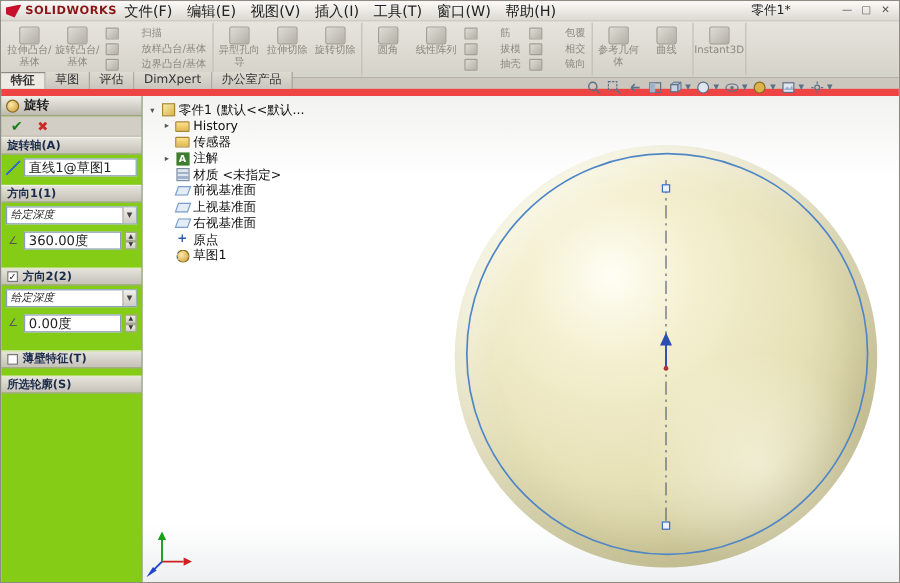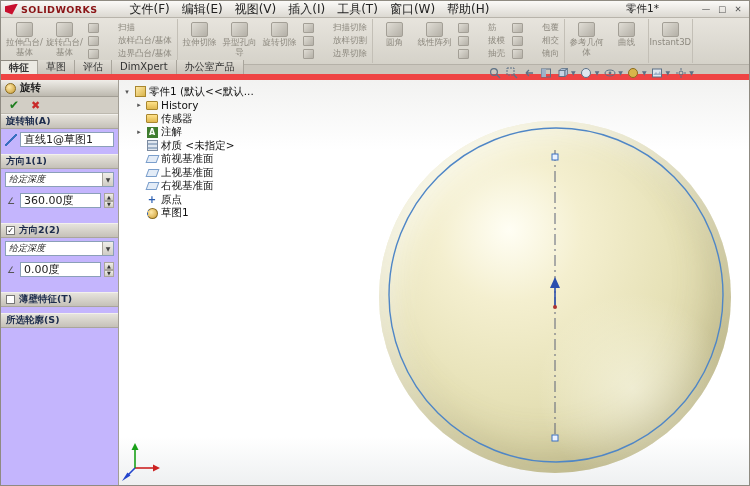--- a/index.html
+++ b/index.html
@@ -10,7 +10,7 @@
   
   .titlebar { height:17px; flex:0 0 17px; display:flex; align-items:center;
     background:linear-gradient(#fbfaf8,#dcd9d2); border-bottom:1px solid #b8b4ab; padding:0 4px; }
-  .logo { display:flex; align-items:flex-end; gap:3px; margin-right:26px; }
+  .logo { display:flex; align-items:flex-end; gap:3px; margin-right:0; }
   .logo-mark { width:13px; height:11px; background:#c8102e;
     clip-path:polygon(0 25%,100% 0,55% 100%,0 75%); }
   .logo-text { font-weight:bold; font-size:9.5px; letter-spacing:.4px; color:#8a1416; }

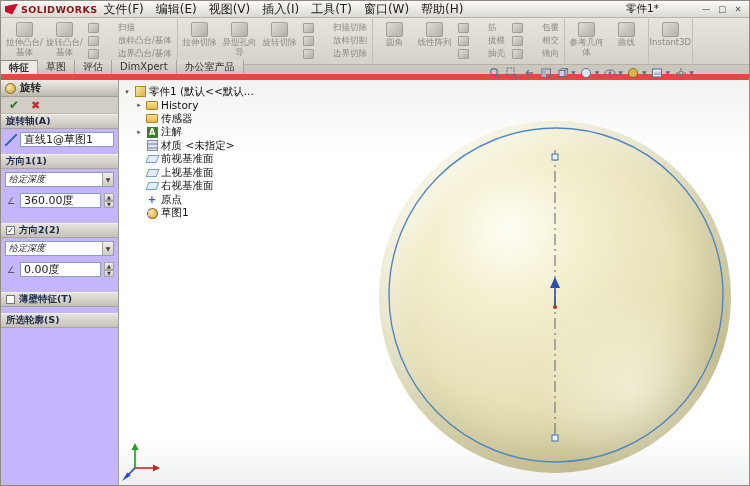--- a/index.html
+++ b/index.html
@@ -174,20 +174,6 @@
         <span class="bicon"></span>
         <span class="blabel">旋转切除</span>
       </div>
-      <div class="smallcol">
-        <div class="smallbtn">
-          <span class="sicon"></span>
-          <span class="slabel">扫描切除</span>
-        </div>
-        <div class="smallbtn">
-          <span class="sicon"></span>
-          <span class="slabel">放样切割</span>
-        </div>
-        <div class="smallbtn">
-          <span class="sicon"></span>
-          <span class="slabel">边界切除</span>
-        </div>
-      </div>
     </div>
     <div class="rgroup">
       <div class="bigbtn">

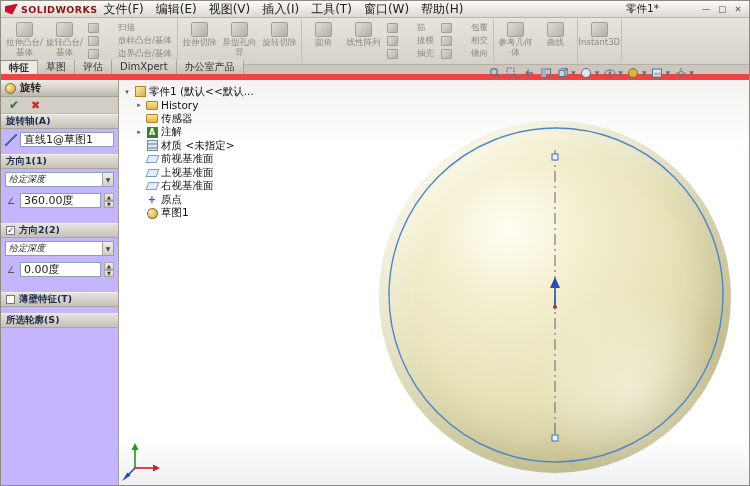--- a/index.html
+++ b/index.html
@@ -164,11 +164,11 @@
     <div class="rgroup">
       <div class="bigbtn">
         <span class="bicon"></span>
+        <span class="blabel">异型孔向导</span>
+      </div>
+      <div class="bigbtn">
+        <span class="bicon"></span>
         <span class="blabel">拉伸切除</span>
-      </div>
-      <div class="bigbtn">
-        <span class="bicon"></span>
-        <span class="blabel">异型孔向导</span>
       </div>
       <div class="bigbtn">
         <span class="bicon"></span>

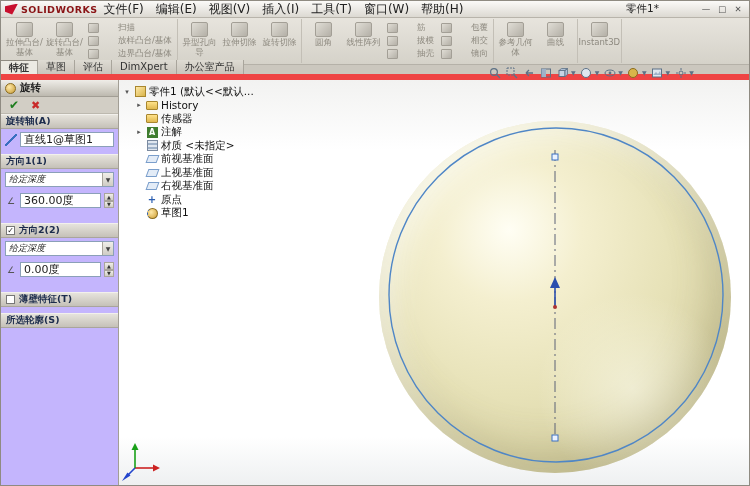--- a/index.html
+++ b/index.html
@@ -47,7 +47,7 @@
   .main { flex:1; display:flex; min-height:0; }
 
   
-  .pm { width:118px; flex:0 0 118px; background:#c4b5fd; border-right:1px solid #a29e95;
+  .pm { width:118px; flex:0 0 118px; background:#84cc16; border-right:1px solid #a29e95;
     font-size:10px; overflow:hidden; }
   .pm-title { height:17px; display:flex; align-items:center; gap:4px; padding:0 4px;
     background:linear-gradient(#efede8,#bdb9af); border-bottom:1px solid #a29e95;

